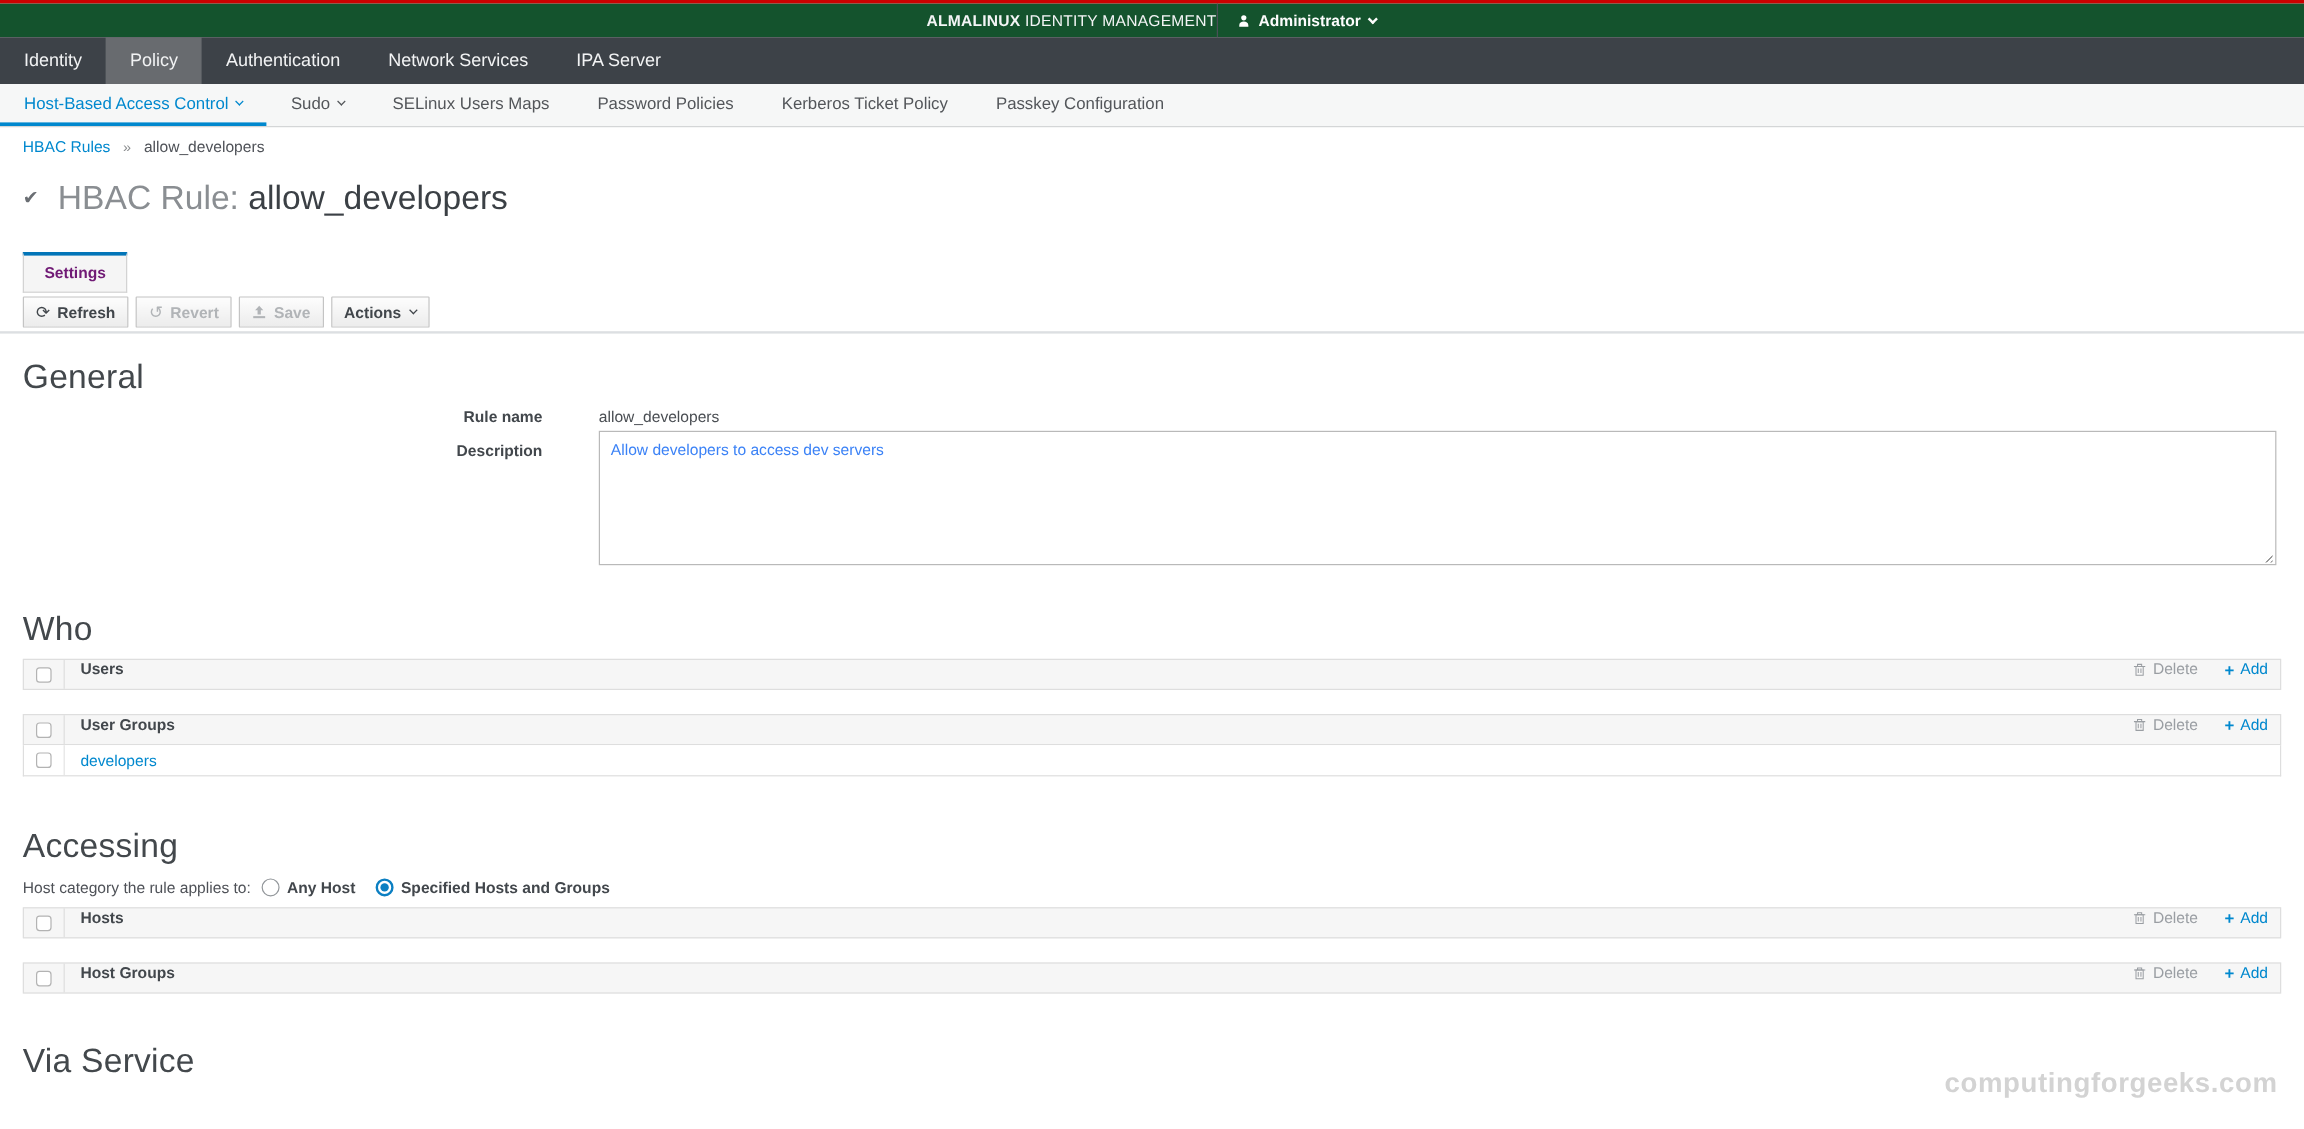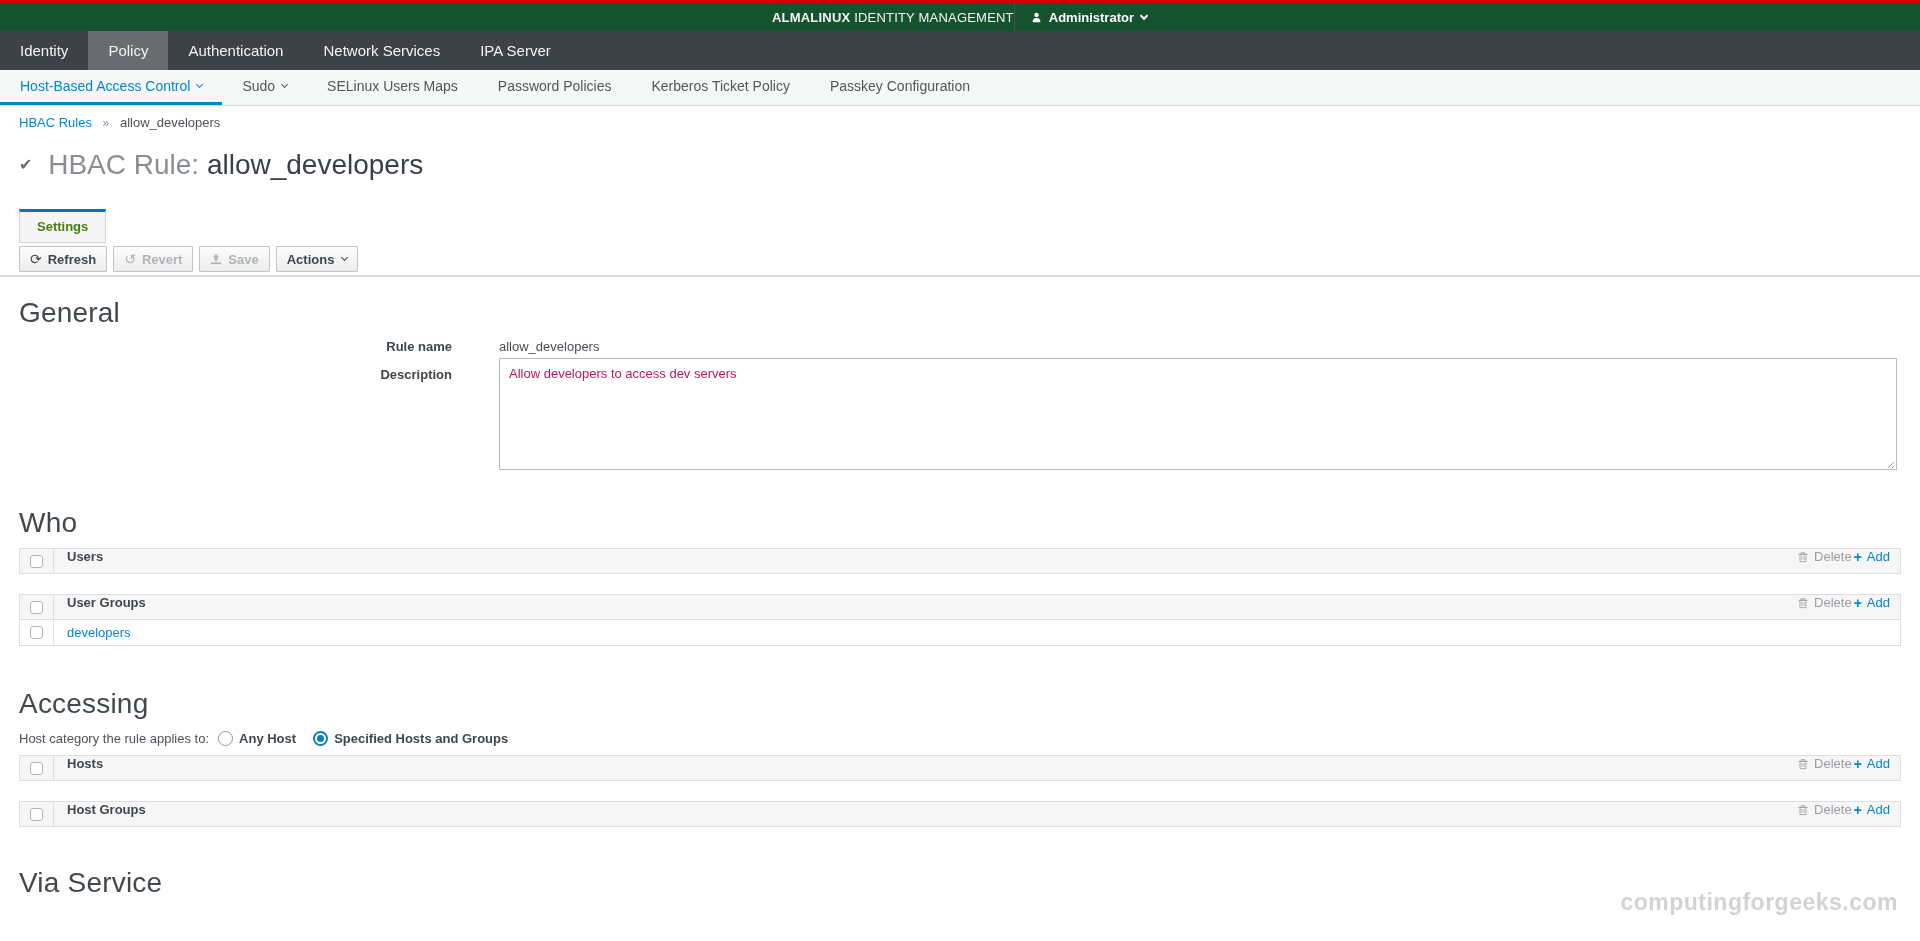--- a/index.html
+++ b/index.html
@@ -59,7 +59,7 @@
   .tab {
     display:inline-block; padding:7px 17px 8px; background:#f5f5f5;
     border:1px solid #d3d3d3; border-top:3px solid #0275b8;
-    font-size:13px; font-weight:bold; color:#4d7c0f; cursor:pointer;
+    font-size:13px; font-weight:bold; color:#701a75; cursor:pointer;
   }
   
   .toolbar { margin-top:3px; display:flex; gap:6px; }

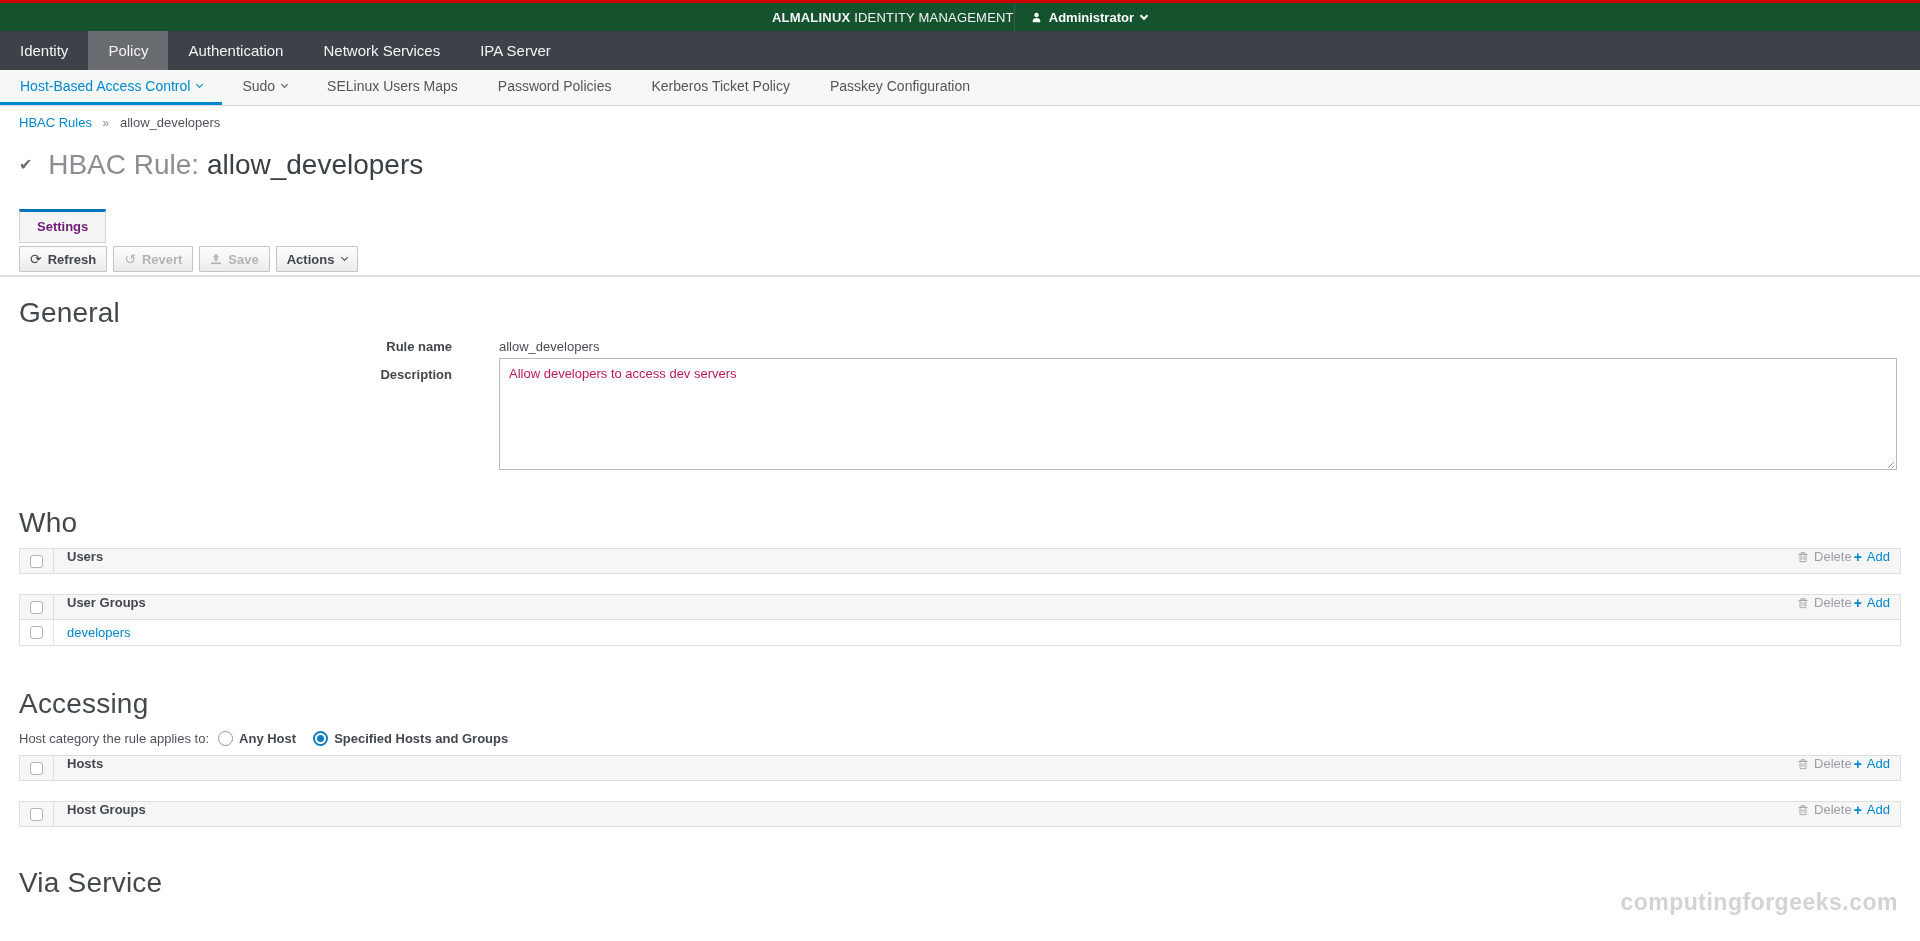--- a/index.html
+++ b/index.html
@@ -91,7 +91,7 @@
   .rule-value { color:#4a4e53; }
   textarea.desc {
     width:calc(100% - 4px); height:112px; border:1px solid #b9b9b9; background:#fff;
-    padding:7px 9px; font-family:inherit; font-size:13px; color:#be185d; resize:none;
+    padding:7px 9px; font-family:inherit; font-size:13px; color:#3b82f6; resize:none;
   }
   .resize-grip {
     position:absolute; right:7px; bottom:5px; width:9px; height:9px; pointer-events:none;

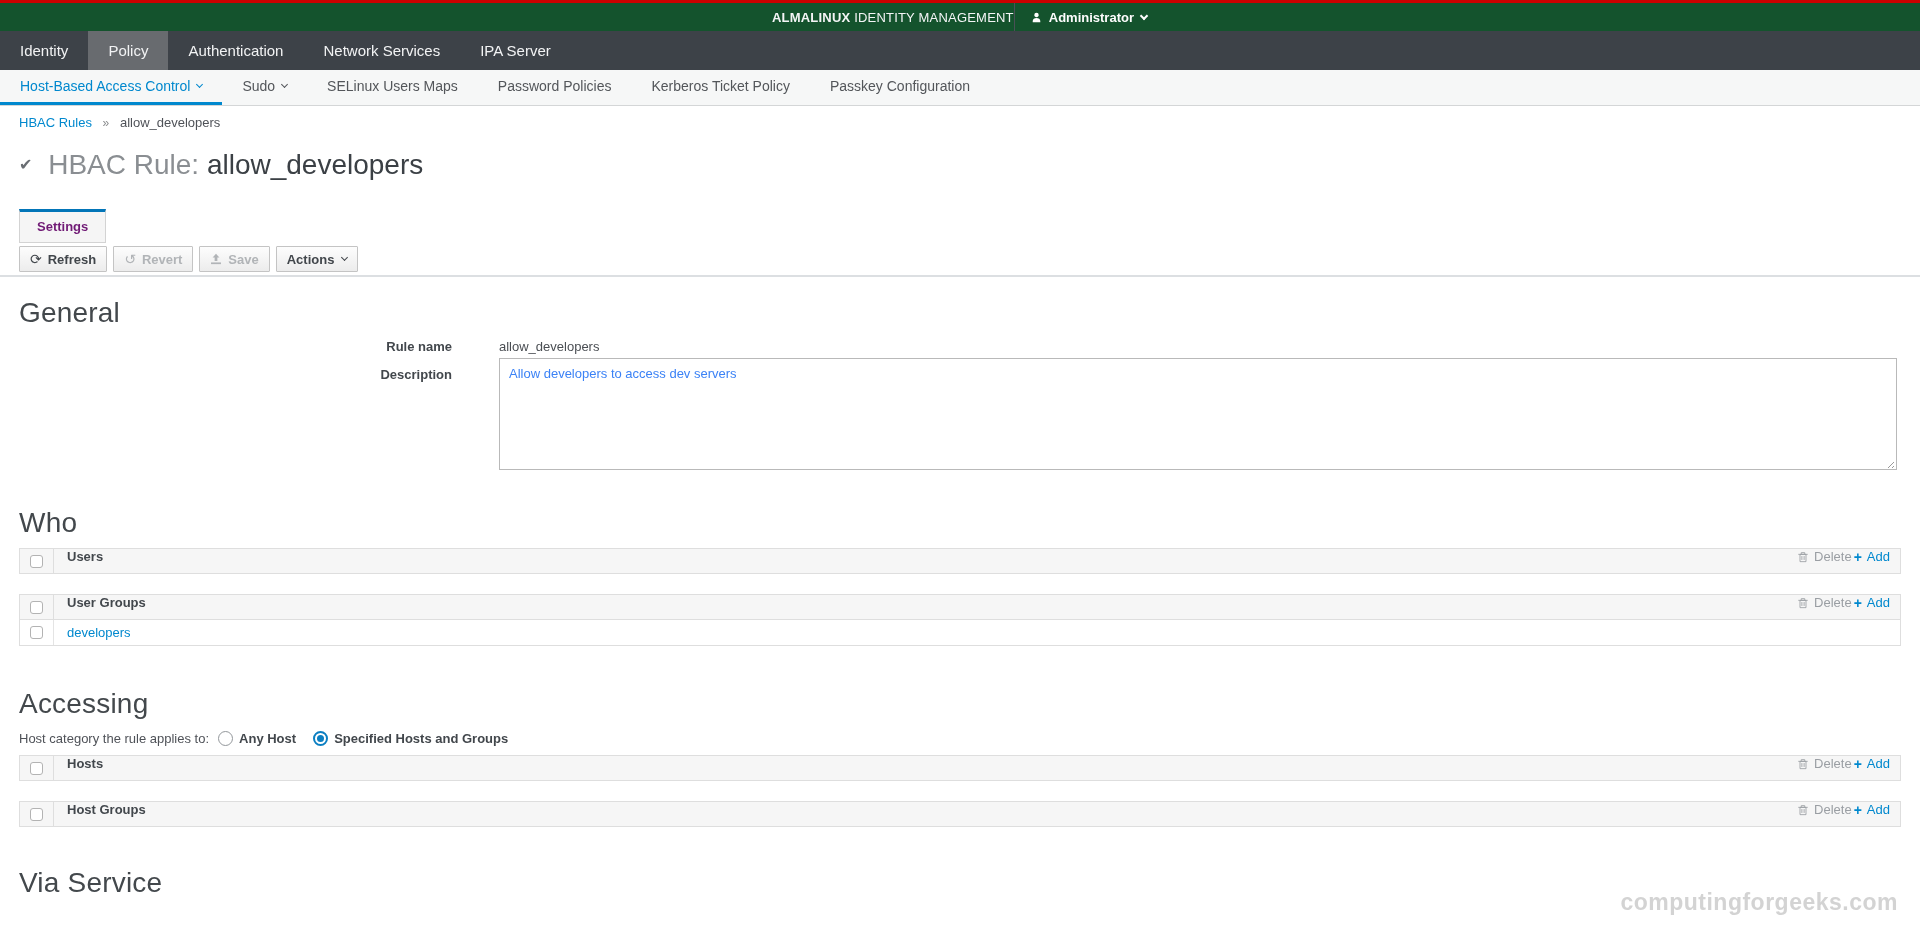--- a/index.html
+++ b/index.html
@@ -128,7 +128,7 @@
     cursor:pointer;
   }
   .assoc-title { font-weight:bold; color:#42474c; margin-left:13px; }
-  .assoc-actions { margin-left:auto; display:flex; align-items:center; gap:2px; padding-right:10px; }
+  .assoc-actions { margin-left:auto; display:flex; align-items:center; gap:22px; padding-right:10px; }
   .action { display:flex; align-items:center; gap:5px; cursor:pointer; }
   .action.delete { color:#9a9ea3; }
   .action.add { color:#0088ce; }

